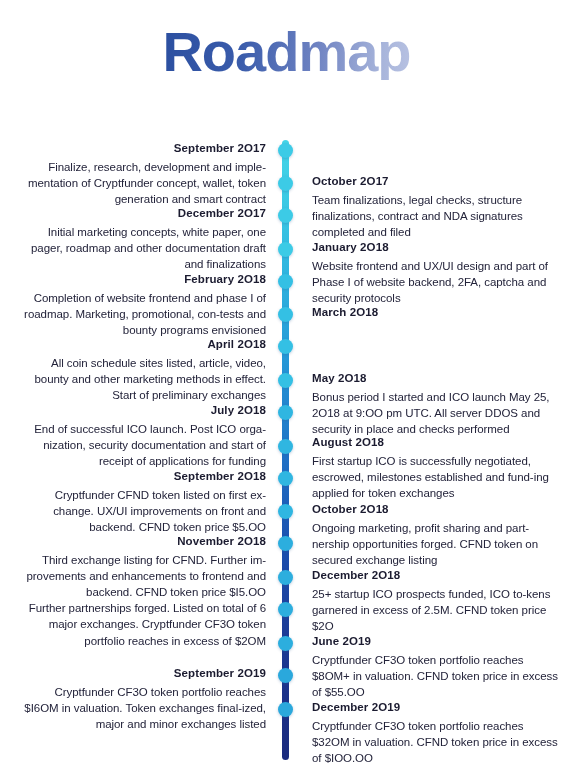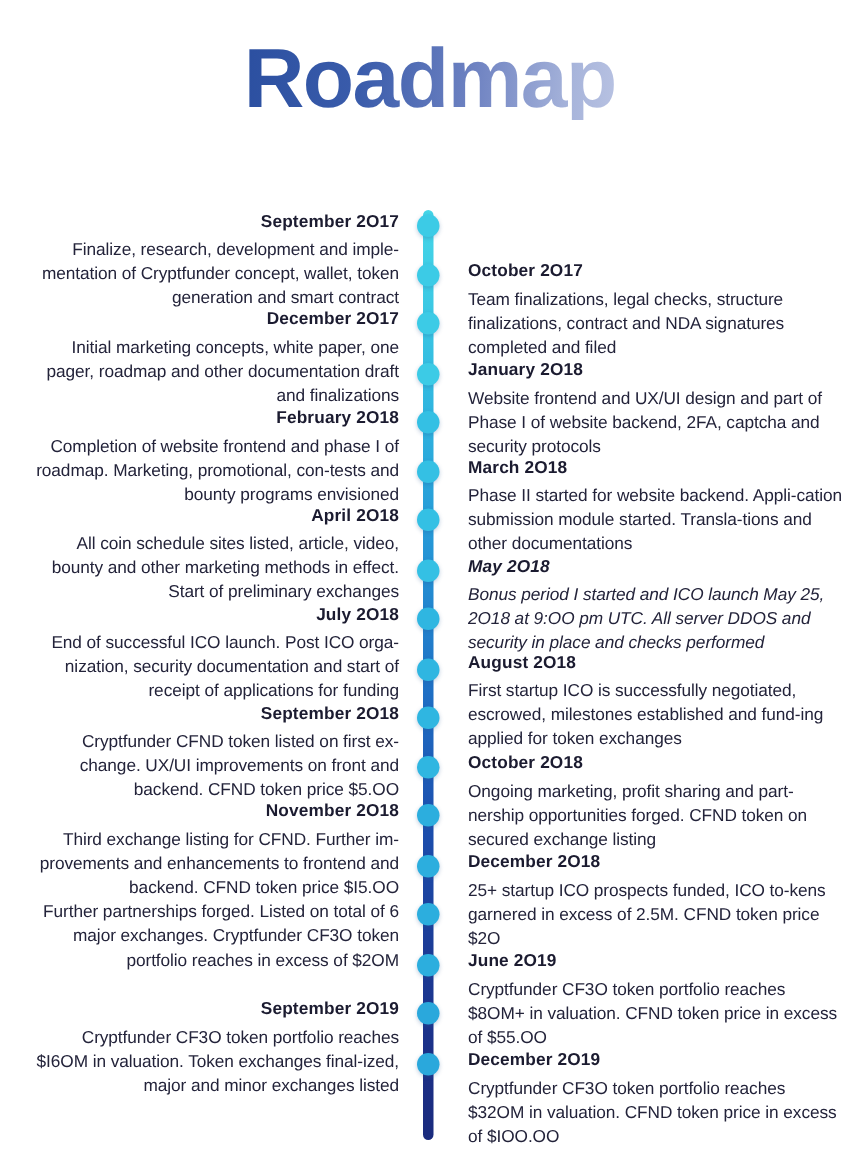--- a/index.html
+++ b/index.html
@@ -196,7 +196,6 @@
       </div>
       <div class="entry" style="top: 305px;">
         <div class="entry-date">March 2O18</div>
-        <div class="entry-body">Phase II started for website backend. Appli-cation submission module started. Transla-tions and other documentations</div>
       </div>
       <div class="entry" style="top: 371px; font-style: italic;">
         <div class="entry-date">May 2O18</div>

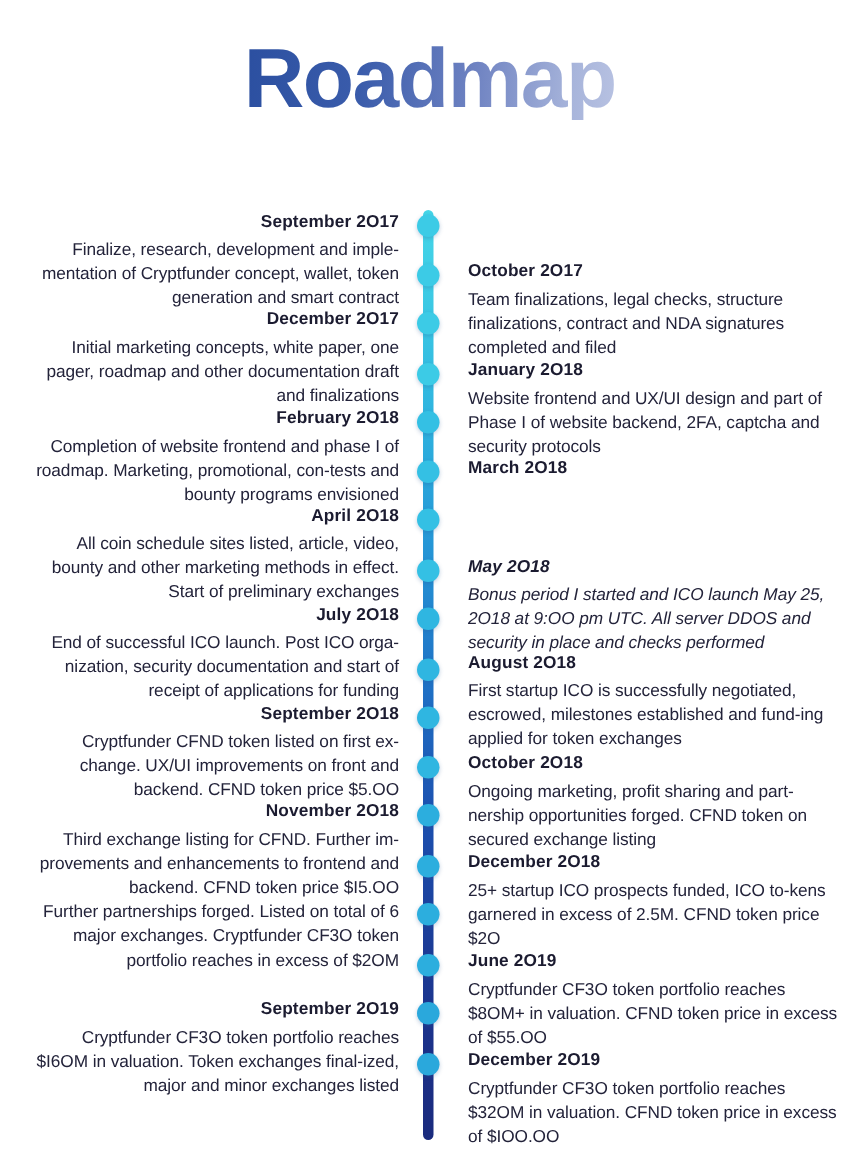--- a/index.html
+++ b/index.html
@@ -197,7 +197,7 @@
       <div class="entry" style="top: 305px;">
         <div class="entry-date">March 2O18</div>
       </div>
-      <div class="entry" style="top: 371px; font-style: italic;">
+      <div class="entry" style="top: 371px;">
         <div class="entry-date">May 2O18</div>
         <div class="entry-body">Bonus period I started and ICO launch May 25, 2O18 at 9:OO pm UTC. All server DDOS and security in place and checks performed</div>
       </div>

